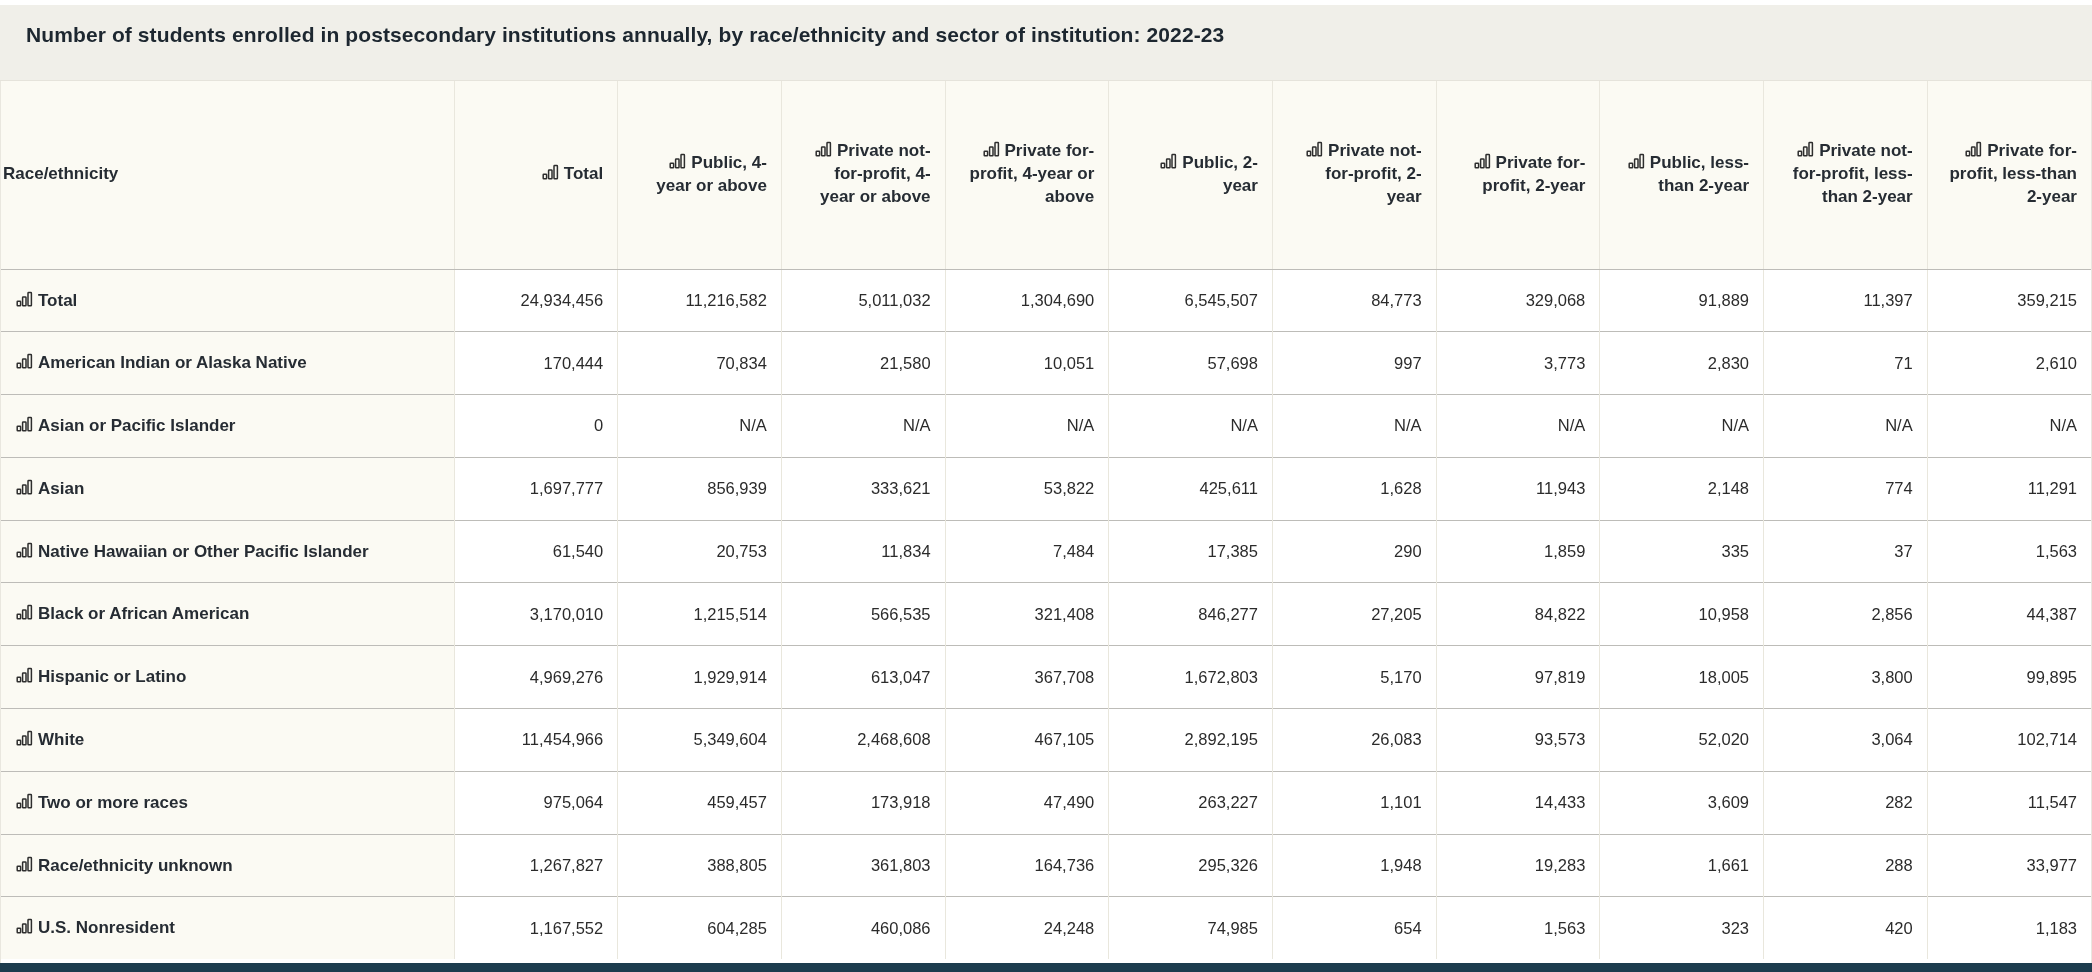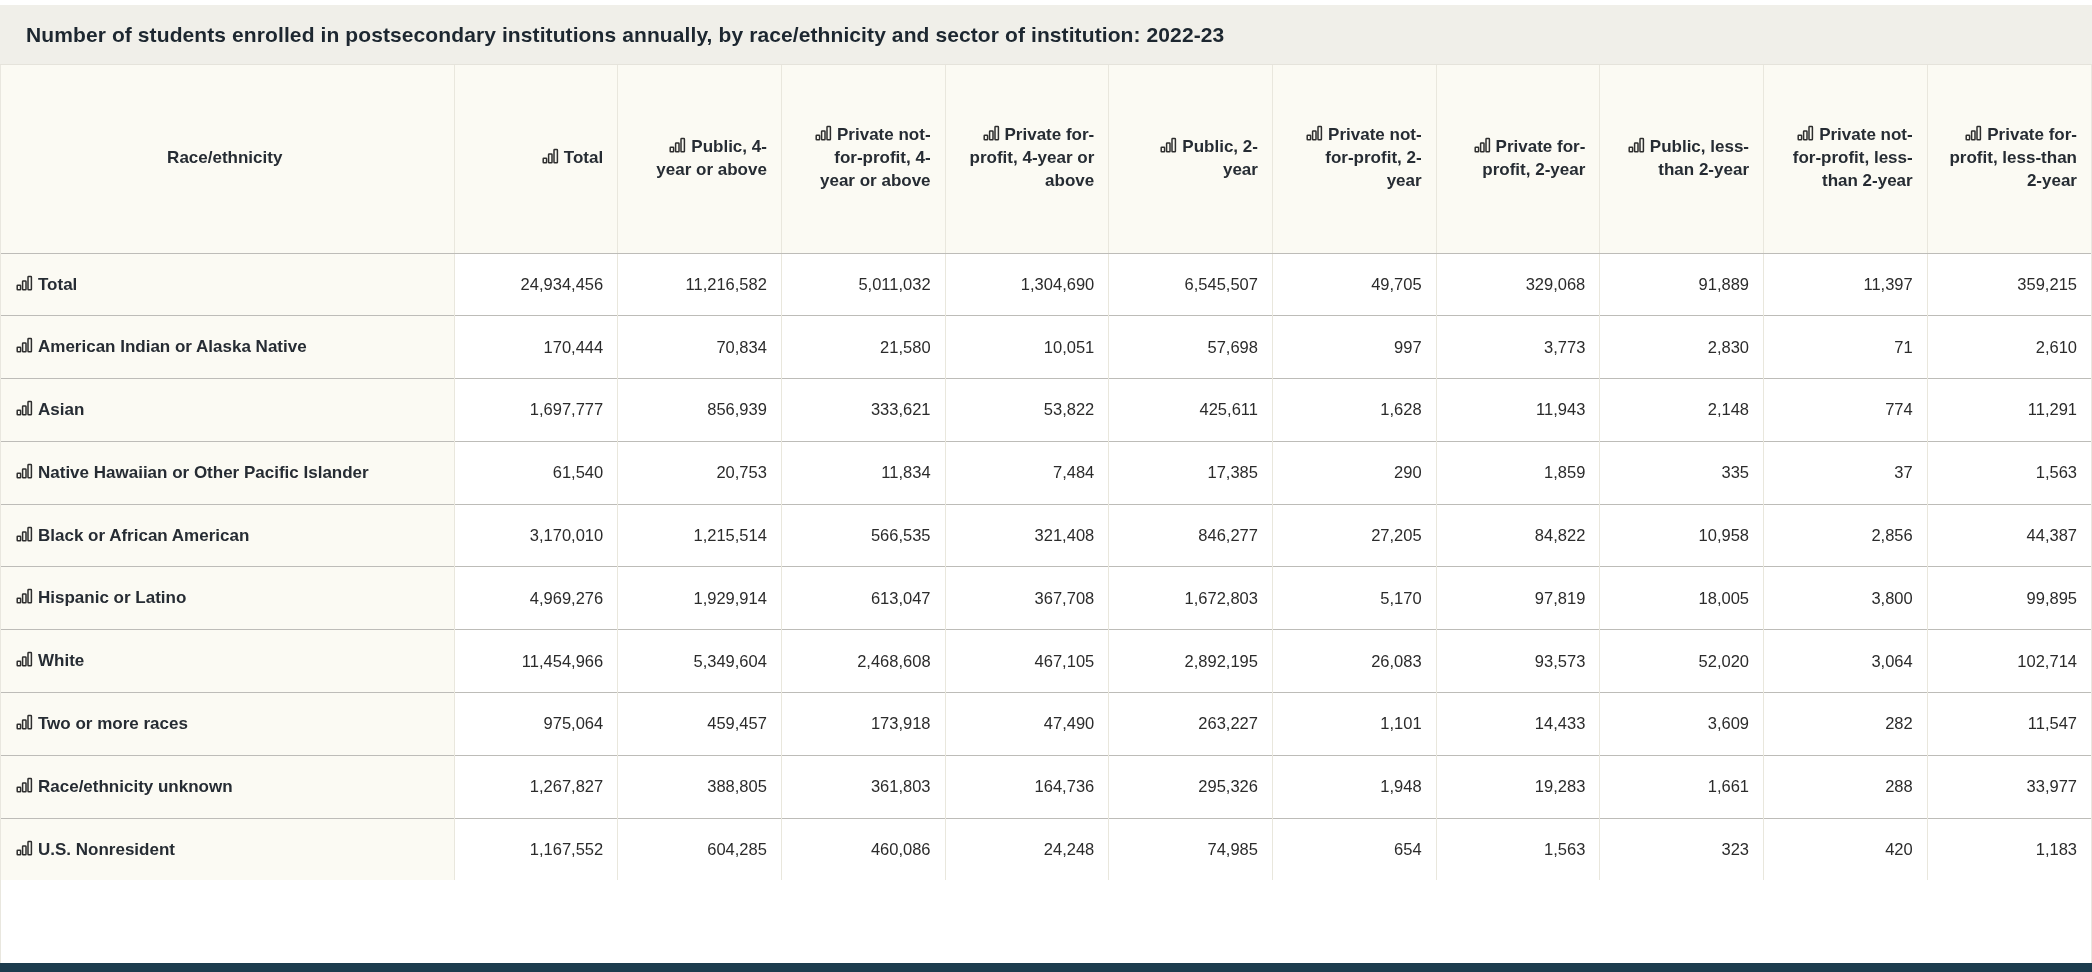--- a/index.html
+++ b/index.html
@@ -20,7 +20,7 @@
     margin-top: 5px;
     background: #f0efe9;
     border-bottom: 1px solid #e5e3db;
-    padding: 18px 26px 17px 26px;
+    padding: 18px 26px 33px 26px;
     flex: 0 0 auto;
   }
   .title-bar h1 {

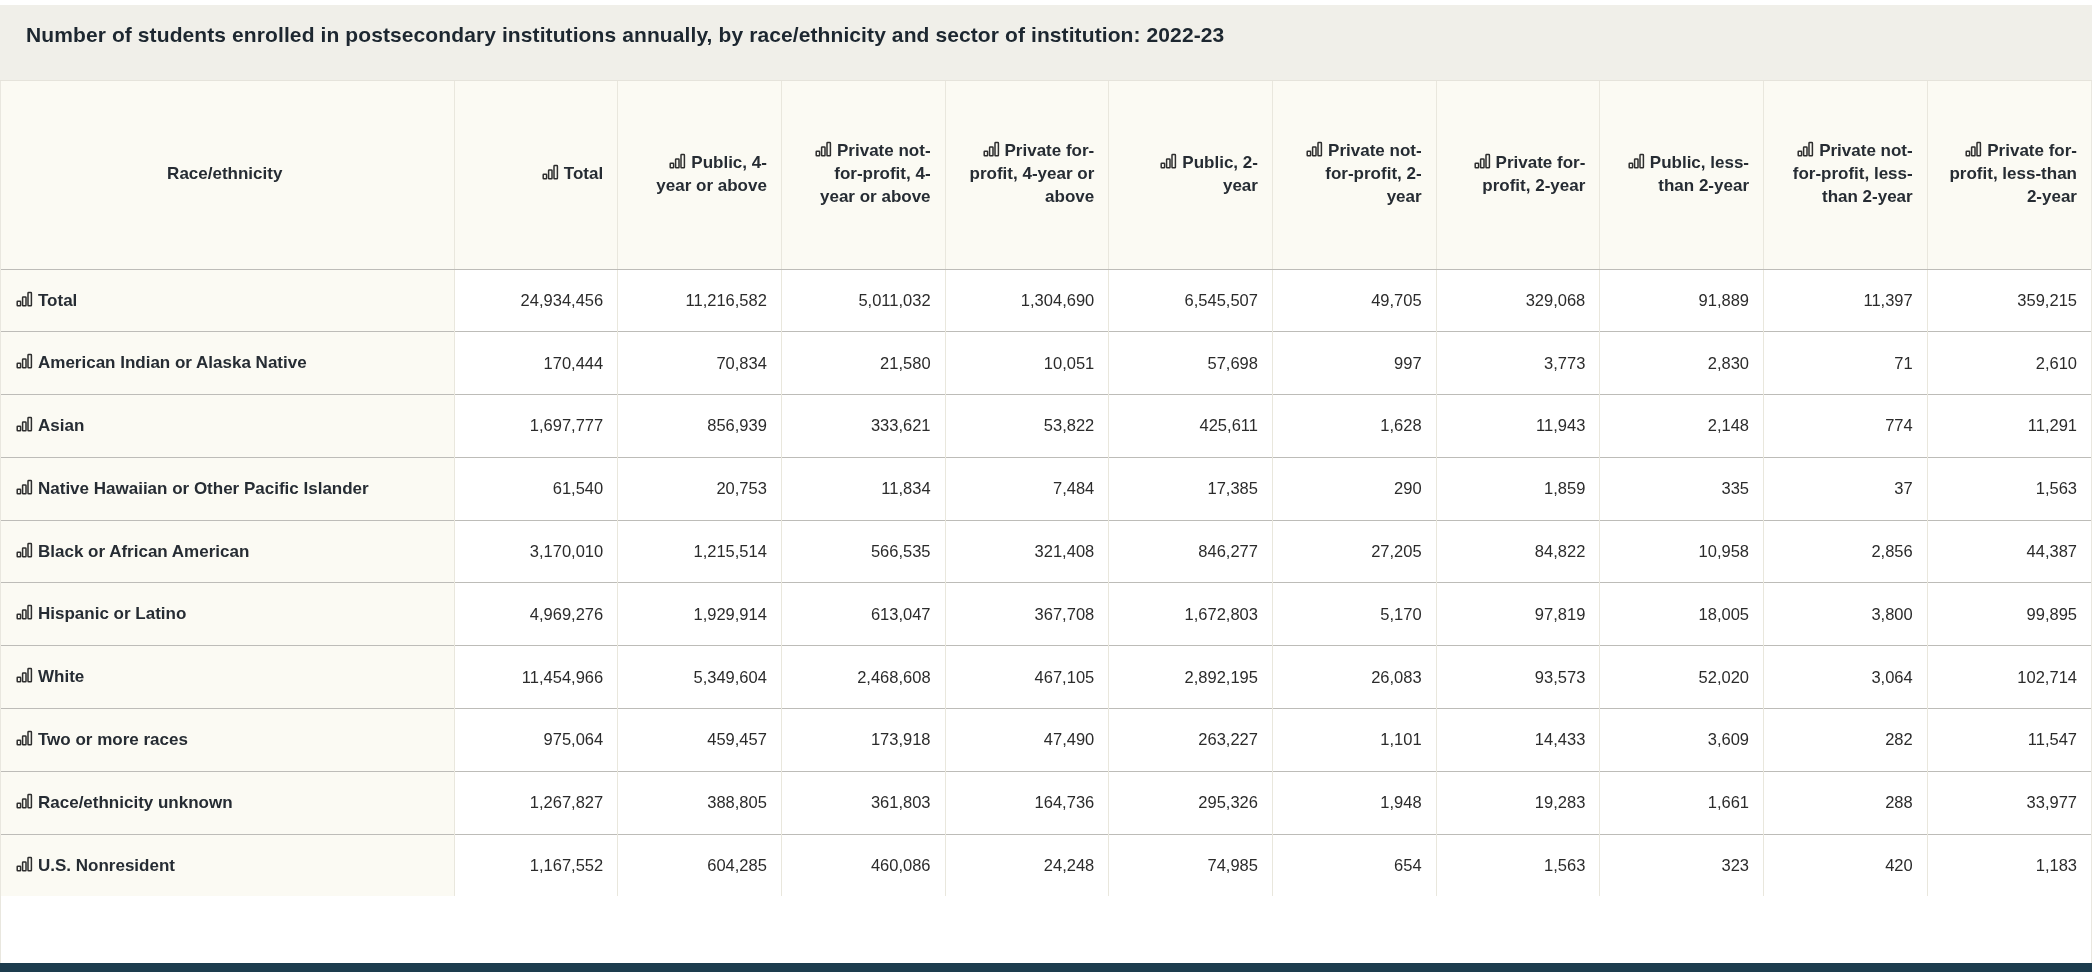--- a/index.html
+++ b/index.html
@@ -52,8 +52,8 @@
     border-bottom: 1px solid #bdbcb8;
   }
   thead th.race-header {
-    text-align: center;
-    padding-left: 15px;
+    text-align: left;
+    padding-left: 2px;
     padding-right: 20px;
   }
   thead th.data-col {

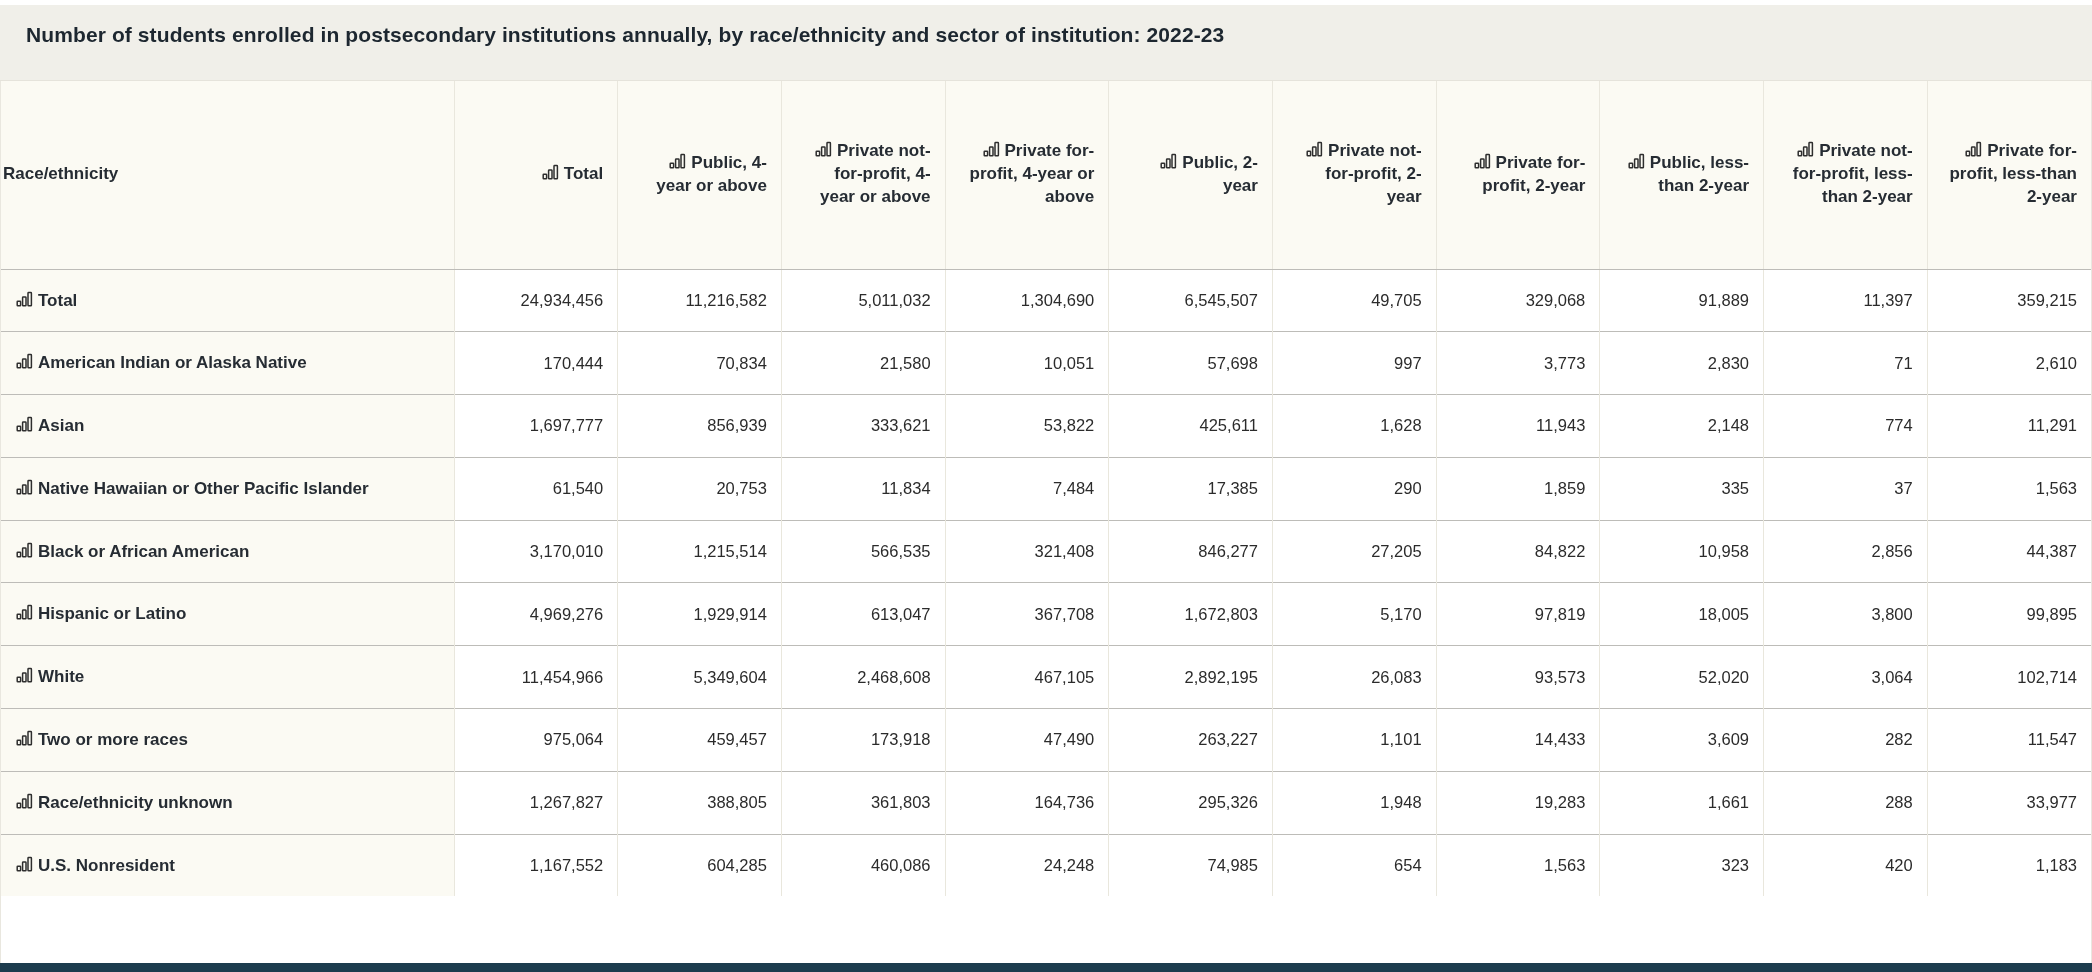--- a/index.html
+++ b/index.html
@@ -216,7 +216,7 @@
             <td class="num-cell">5,011,032</td>
             <td class="num-cell">1,304,690</td>
             <td class="num-cell">6,545,507</td>
-            <td class="num-cell">49,705</td>
+            <td class="num-cell">84,773</td>
             <td class="num-cell">329,068</td>
             <td class="num-cell">91,889</td>
             <td class="num-cell">11,397</td>

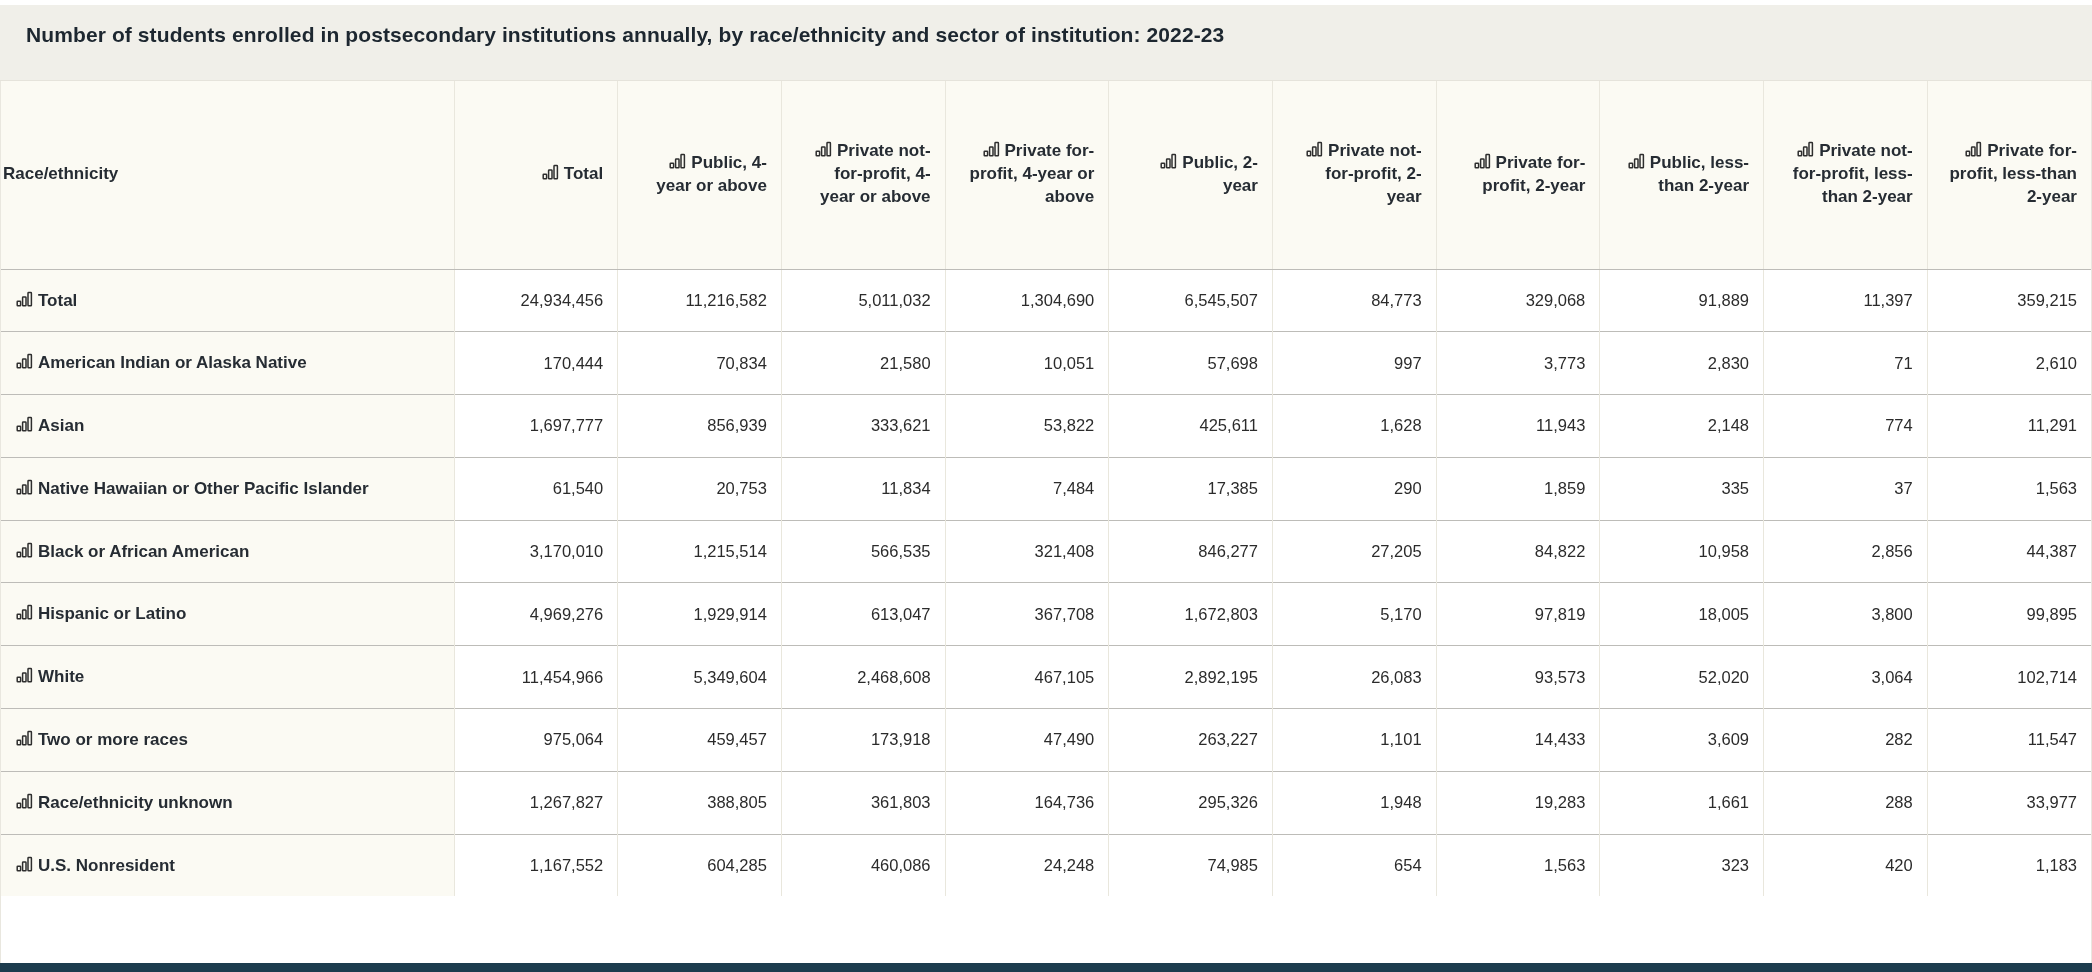--- a/index.html
+++ b/index.html
@@ -247,6 +247,25 @@
                   <rect x="1.2" y="10.2" width="3.4" height="4.6" rx="0.6" fill="none" stroke="#2e2e2e" stroke-width="1.5"></rect>
                   <rect x="6.6" y="6" width="3.4" height="8.8" rx="0.6" fill="none" stroke="#2e2e2e" stroke-width="1.5"></rect>
                   <rect x="12" y="1.6" width="3.4" height="13.2" rx="0.6" fill="none" stroke="#2e2e2e" stroke-width="1.5"></rect>
+                </svg></span><span class="rlabel rlabel-text">Asian or Pacific Islander</span>
+    </th>
+  <td class="num-cell">0</td>
+            <td class="num-cell">N/A</td>
+            <td class="num-cell">N/A</td>
+            <td class="num-cell">N/A</td>
+            <td class="num-cell">N/A</td>
+            <td class="num-cell">N/A</td>
+            <td class="num-cell">N/A</td>
+            <td class="num-cell">N/A</td>
+            <td class="num-cell">N/A</td>
+            <td class="num-cell">N/A</td>
+          </tr>
+          <tr>
+    <th class="row-label">
+      <span class="chart-icon"><svg width="17" height="17" viewBox="0 0 17 17" aria-hidden="true">
+                  <rect x="1.2" y="10.2" width="3.4" height="4.6" rx="0.6" fill="none" stroke="#2e2e2e" stroke-width="1.5"></rect>
+                  <rect x="6.6" y="6" width="3.4" height="8.8" rx="0.6" fill="none" stroke="#2e2e2e" stroke-width="1.5"></rect>
+                  <rect x="12" y="1.6" width="3.4" height="13.2" rx="0.6" fill="none" stroke="#2e2e2e" stroke-width="1.5"></rect>
                 </svg></span><span class="rlabel rlabel-text">Asian</span>
     </th>
   <td class="num-cell">1,697,777</td>

